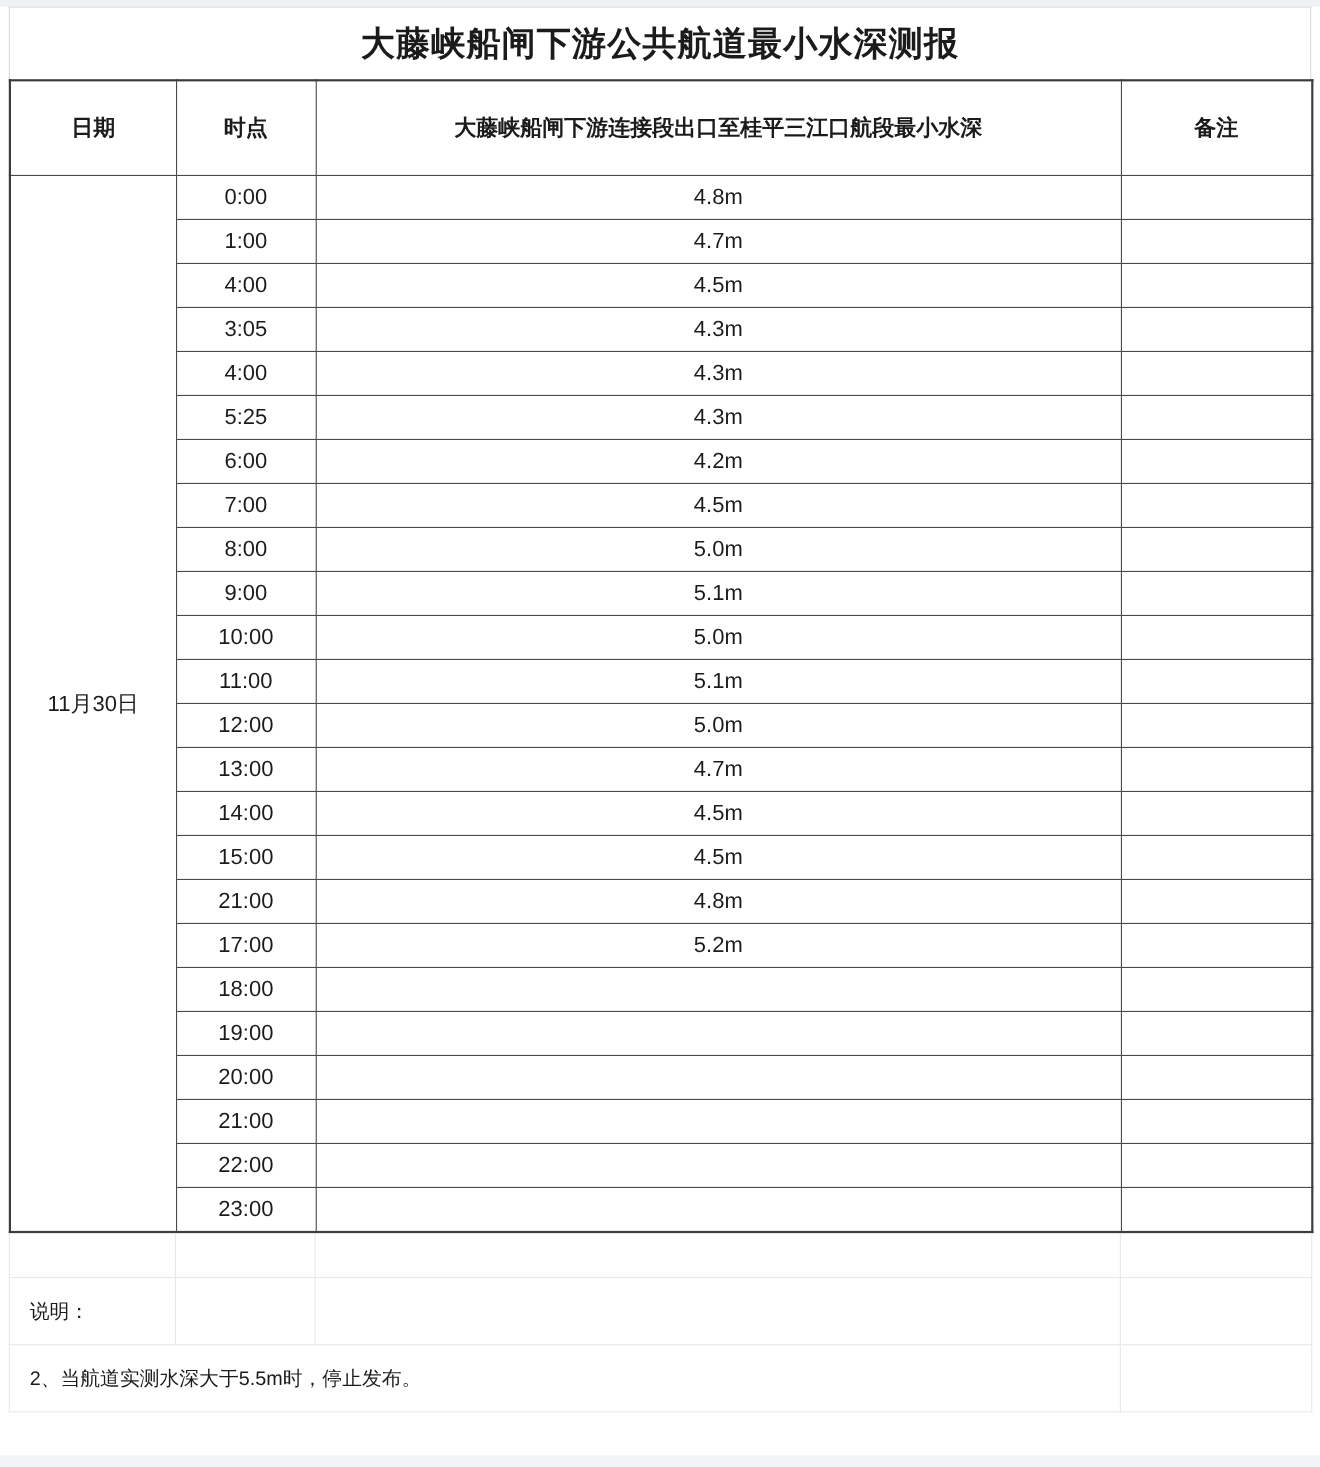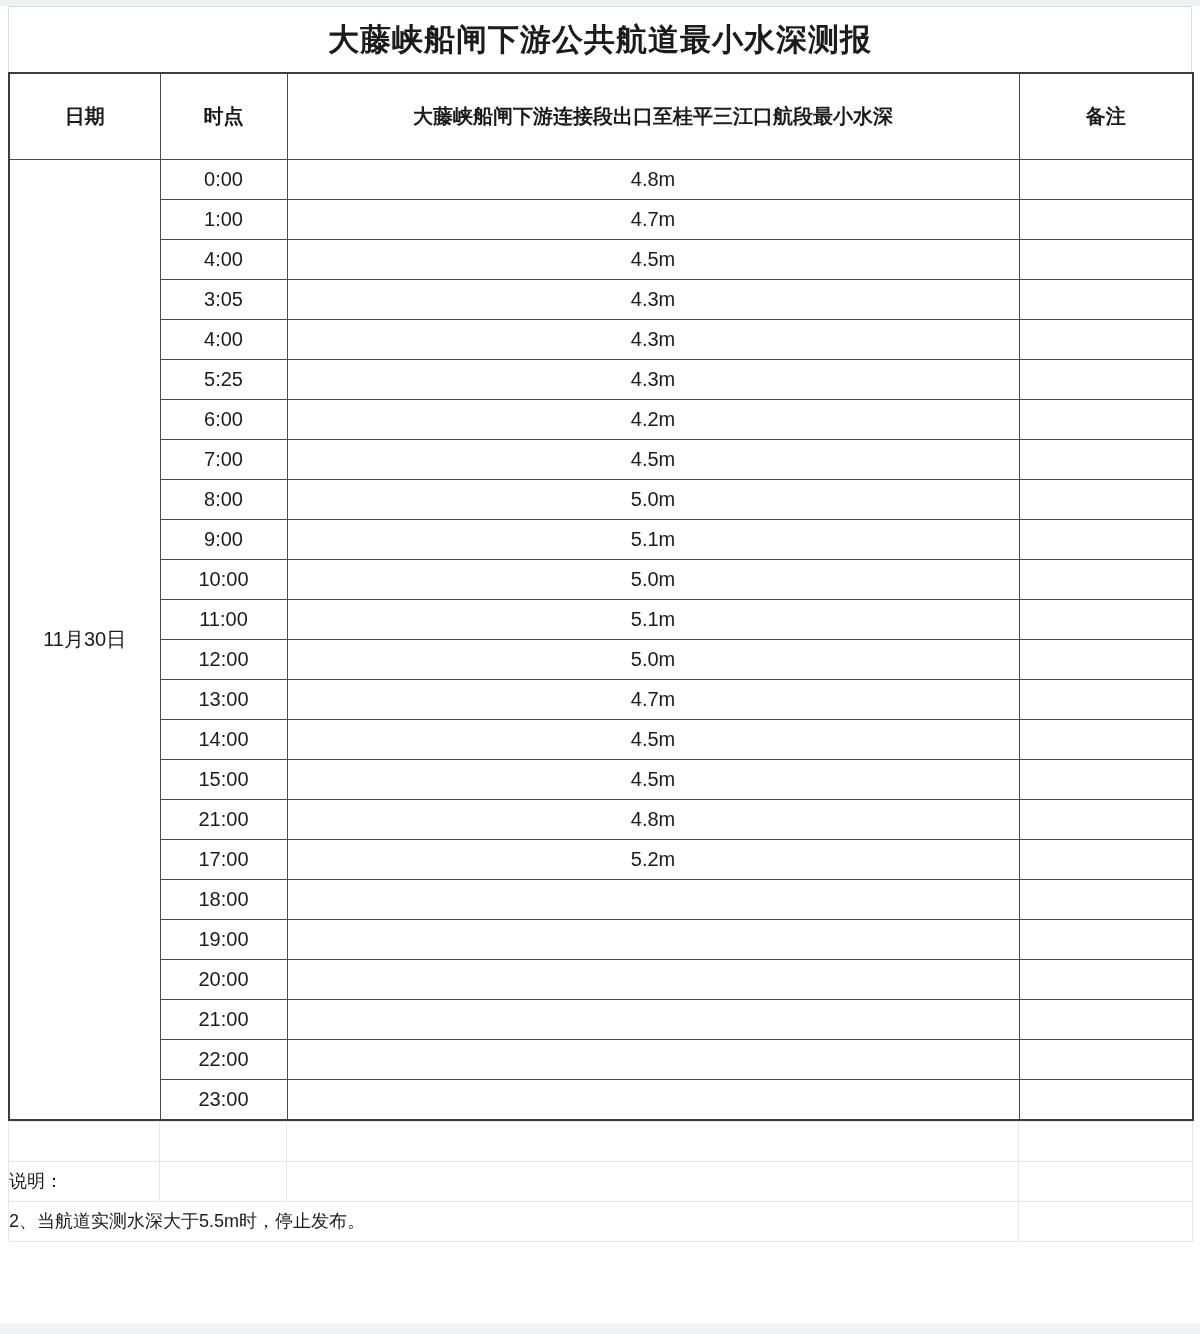--- a/index.html
+++ b/index.html
@@ -43,7 +43,7 @@
   }
   table.light td {
     border:1px solid #e5e8ea;
-    padding:0; vertical-align:middle;
+    padding:18px; vertical-align:middle;
     overflow:hidden; white-space:nowrap;
   }
   table.light tr { height:40px; }

